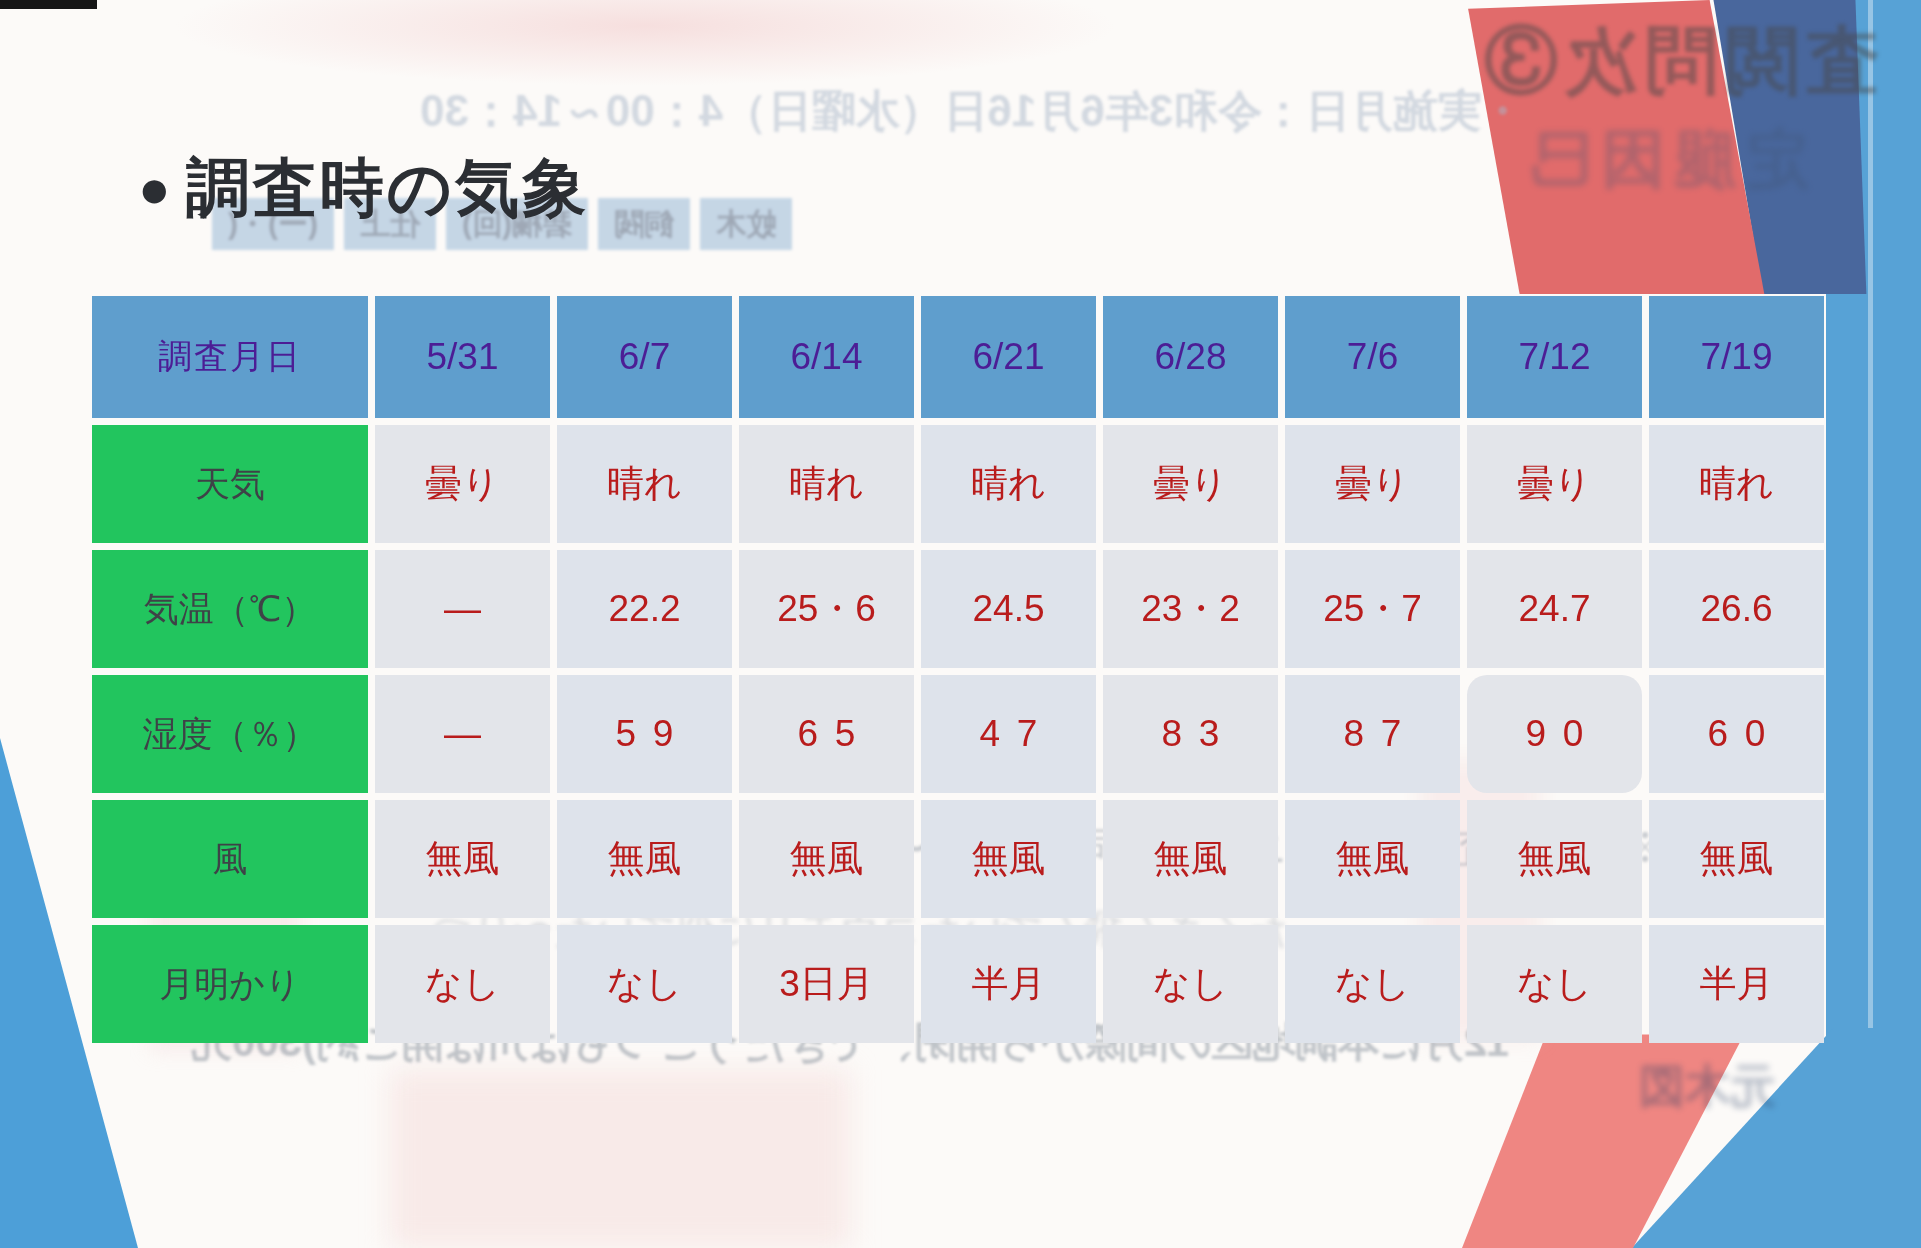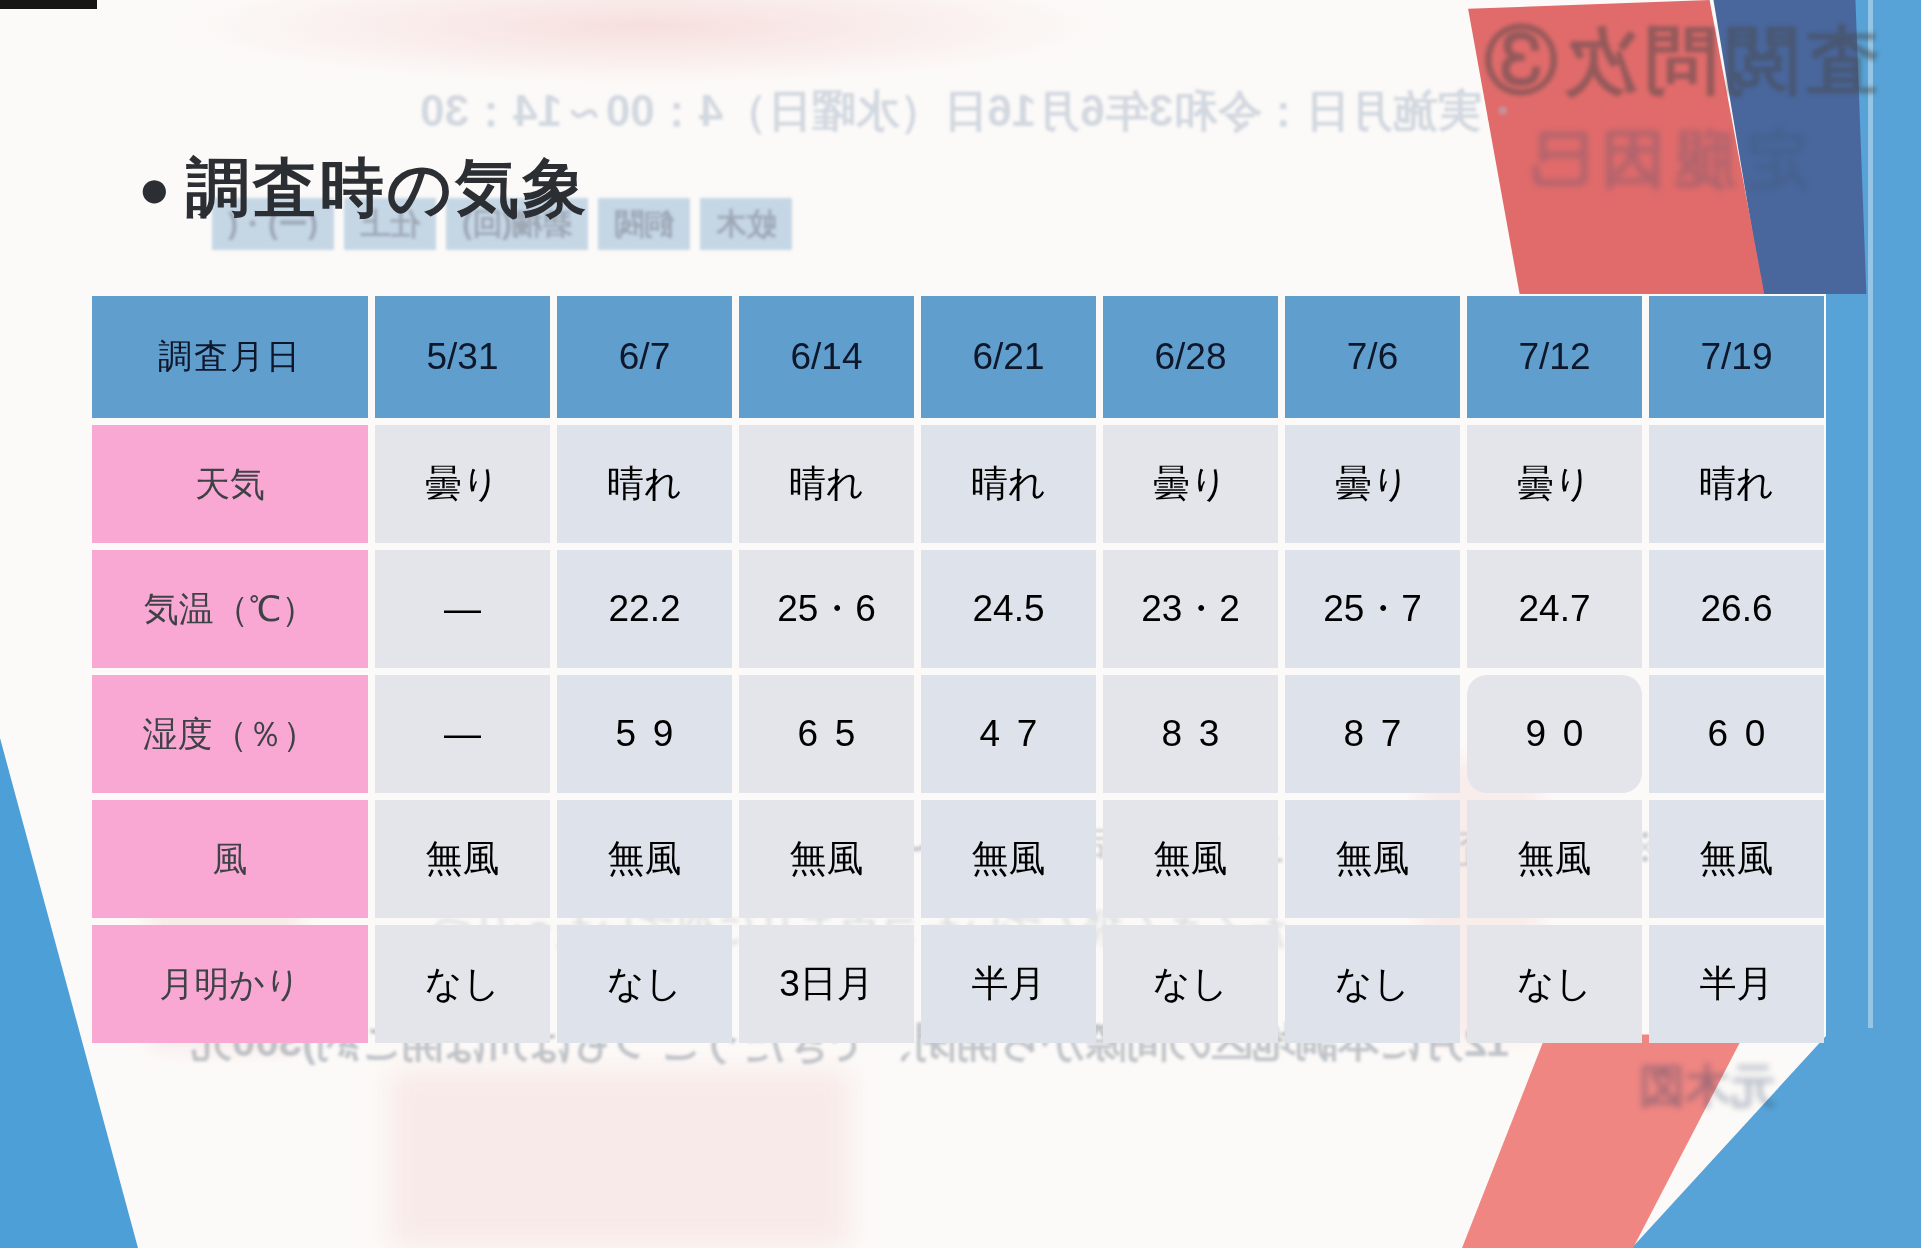--- a/index.html
+++ b/index.html
@@ -41,7 +41,7 @@
     grid-template-columns:276px repeat(8,175px);
     grid-template-rows:122px repeat(5,118px);gap:7px;}
   .cell{display:flex;align-items:center;justify-content:center;}
-  .hc{background:#5f9ecd;color:#0f172a;font-size:37px;}
+  .hc{background:#5f9ecd;color:#4c1d95;font-size:37px;}
   .hc.first{font-size:34px;letter-spacing:2px;}
   .lc{background:#f9a8d4;color:#3e4247;font-size:35px;}
   .vc{background:#e3e5ea;color:#000000;font-size:37px;}

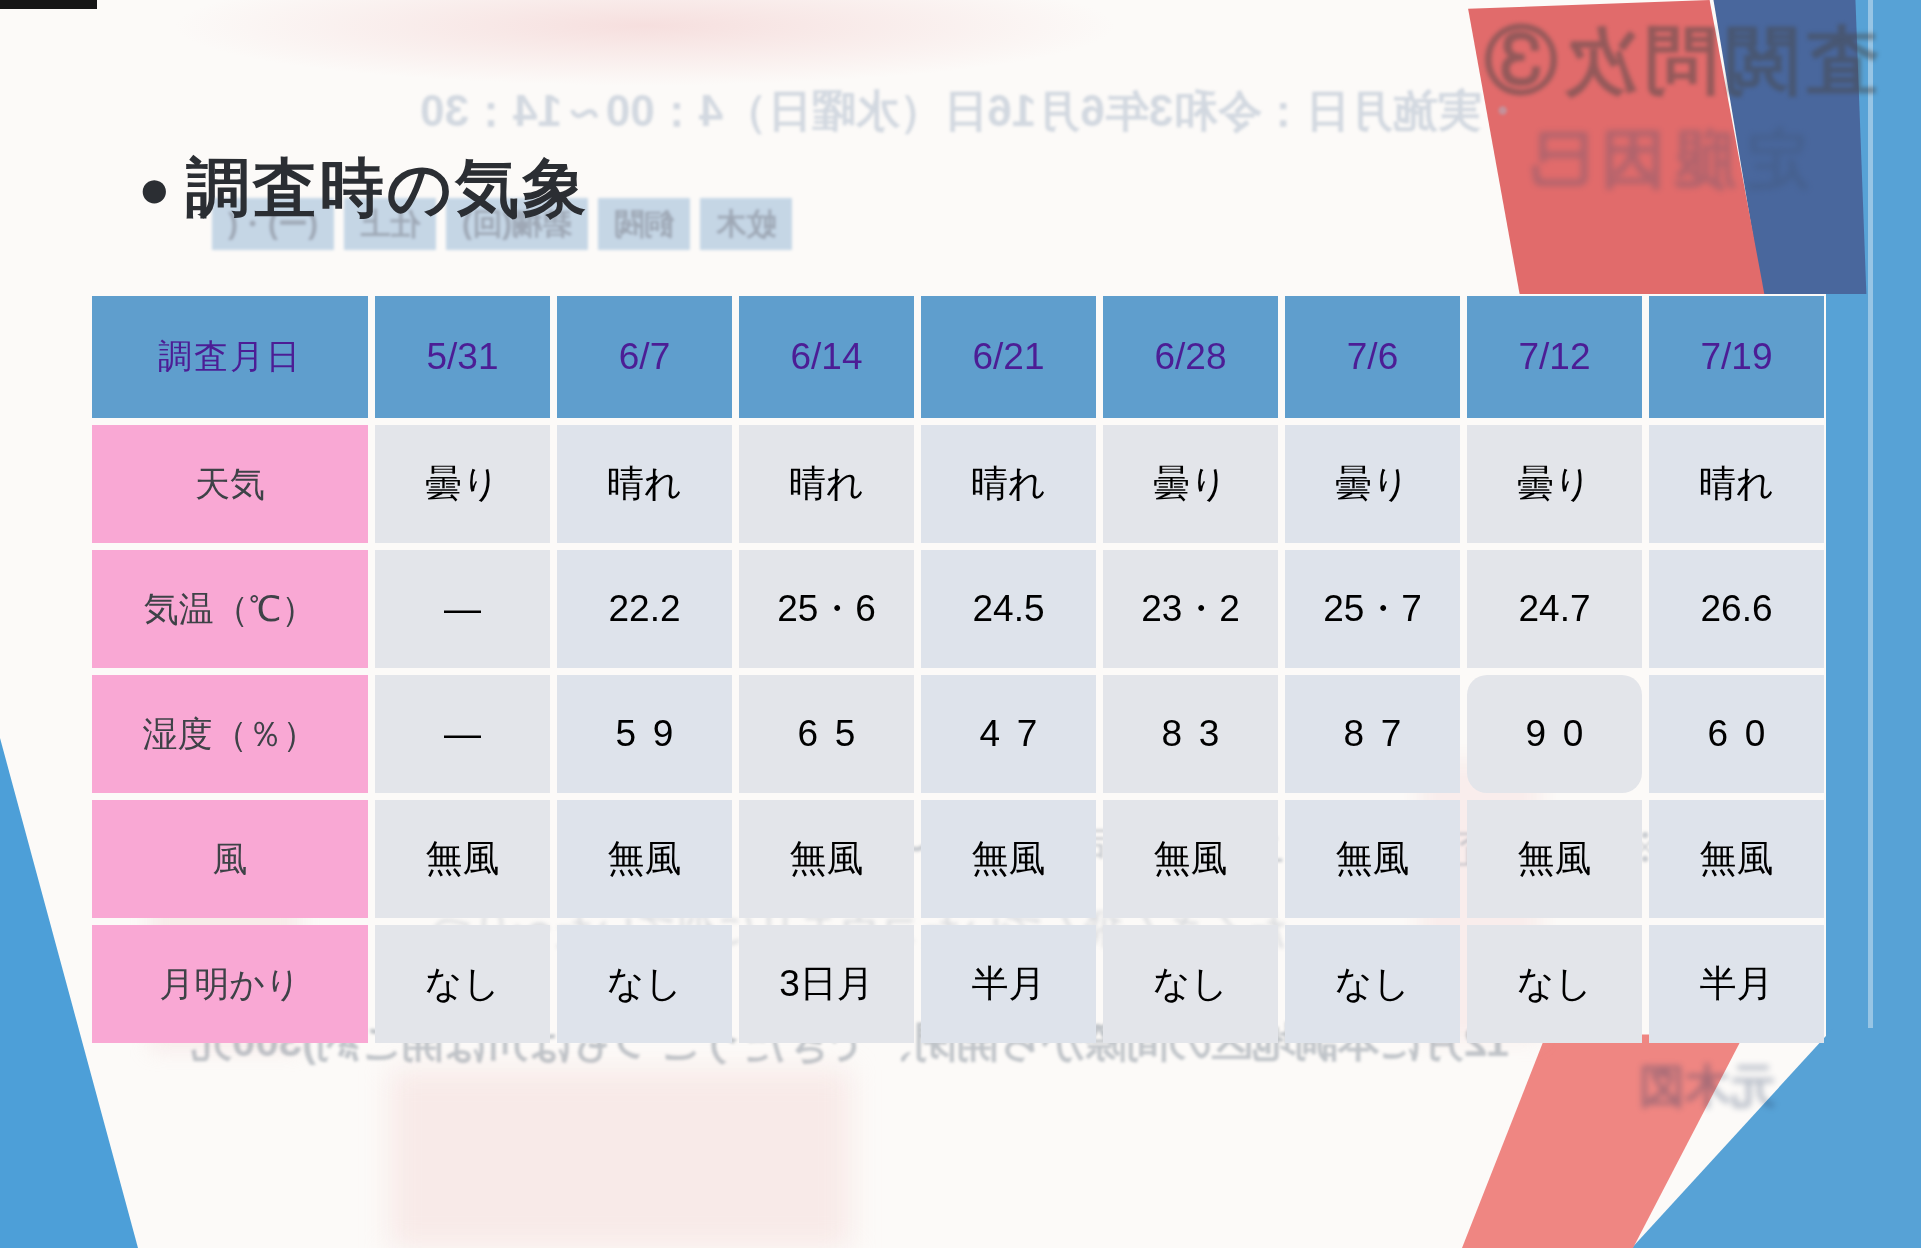--- a/index.html
+++ b/index.html
@@ -43,7 +43,7 @@
   .cell{display:flex;align-items:center;justify-content:center;}
   .hc{background:#5f9ecd;color:#4c1d95;font-size:37px;}
   .hc.first{font-size:34px;letter-spacing:2px;}
-  .lc{background:#f9a8d4;color:#3e4247;font-size:35px;}
+  .lc{background:#22c55e;color:#3e4247;font-size:35px;}
   .vc{background:#e3e5ea;color:#000000;font-size:37px;}
   .vc.tint,.lc.tint{background:#dee3eb;}
 </style>

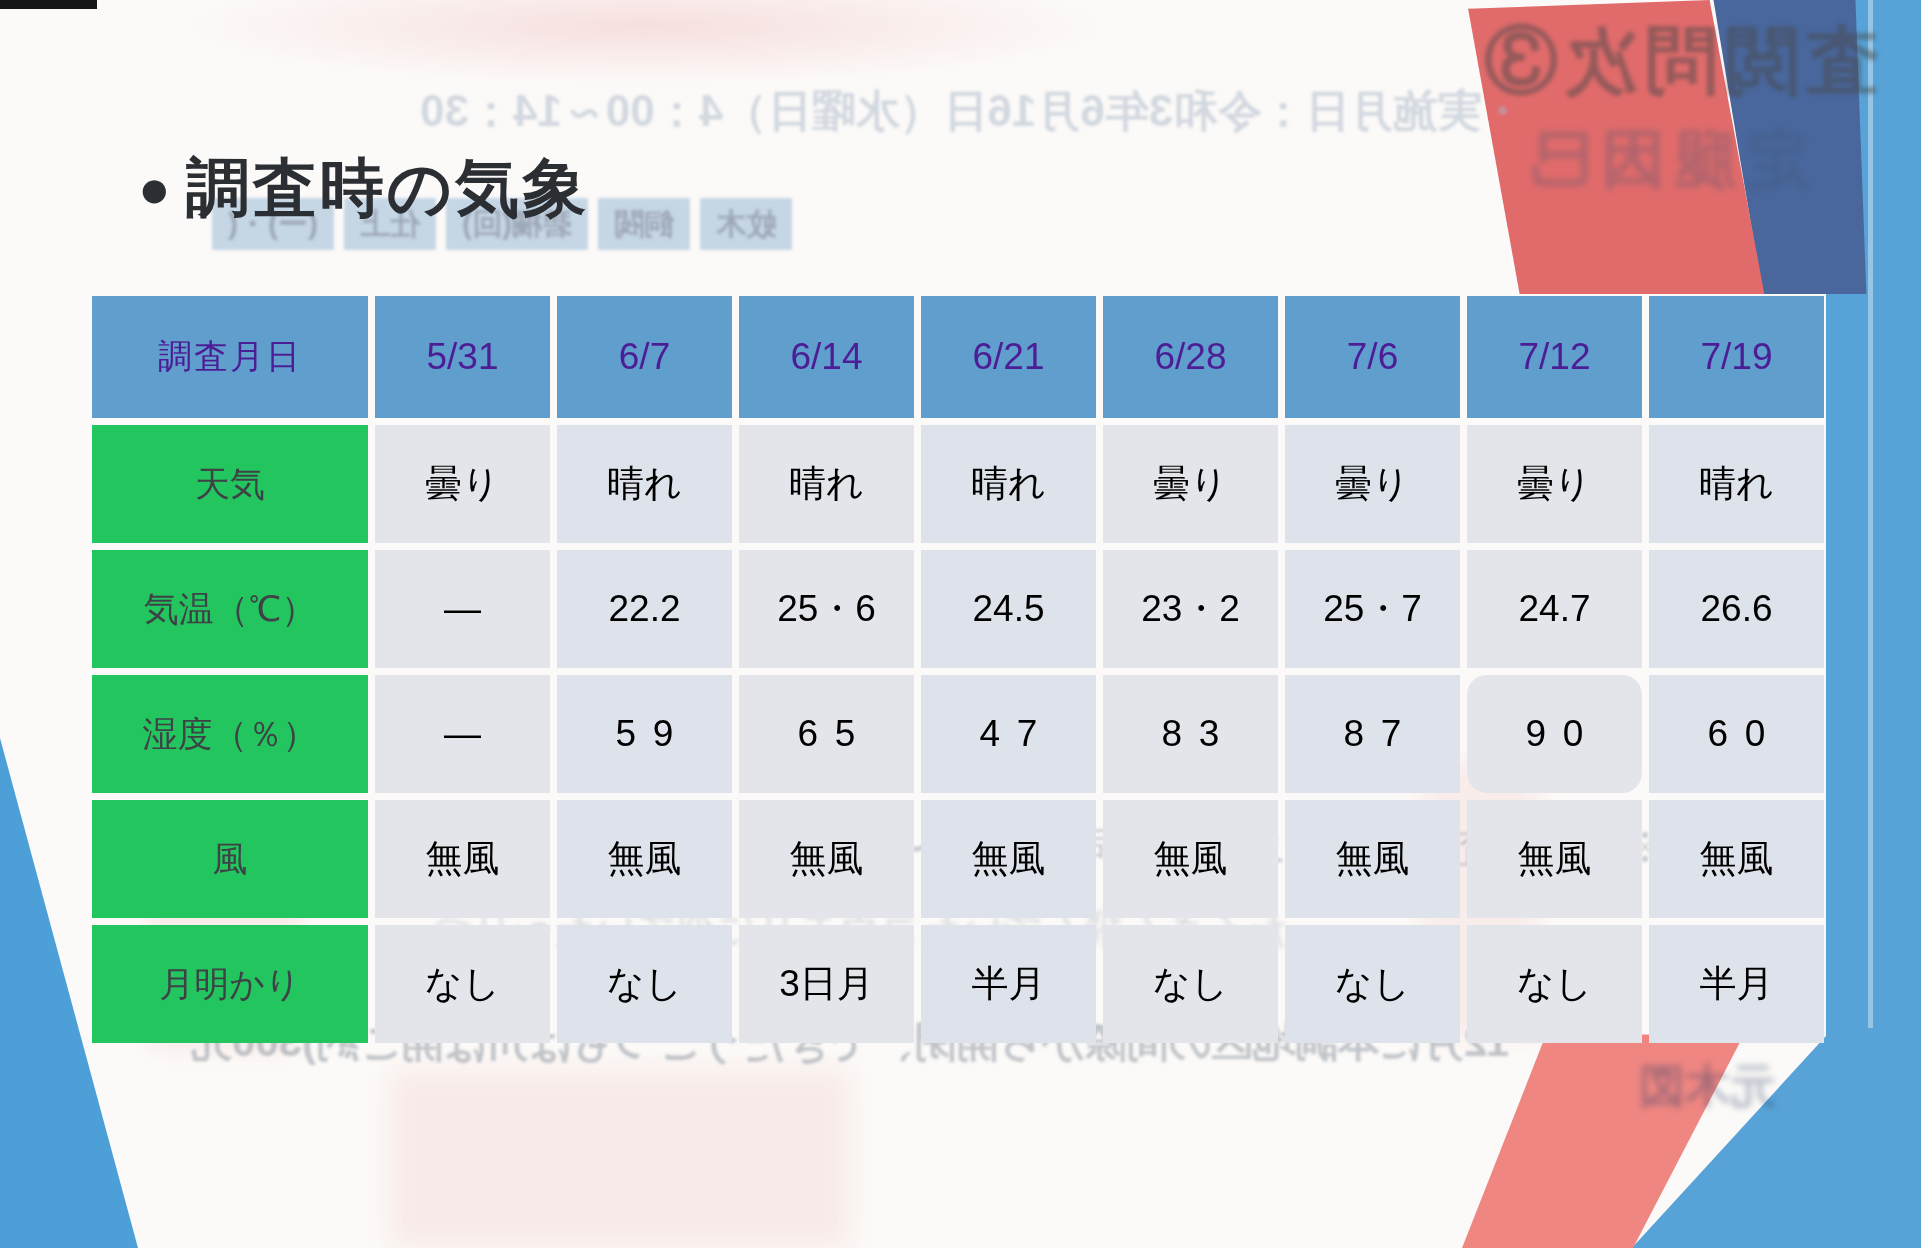--- a/index.html
+++ b/index.html
@@ -44,7 +44,7 @@
   .hc{background:#5f9ecd;color:#4c1d95;font-size:37px;}
   .hc.first{font-size:34px;letter-spacing:2px;}
   .lc{background:#22c55e;color:#3e4247;font-size:35px;}
-  .vc{background:#e3e5ea;color:#000000;font-size:37px;}
+  .vc{background:#e3e5ea;color:#b91c1c;font-size:37px;}
   .vc.tint,.lc.tint{background:#dee3eb;}
 </style>
 </head>

